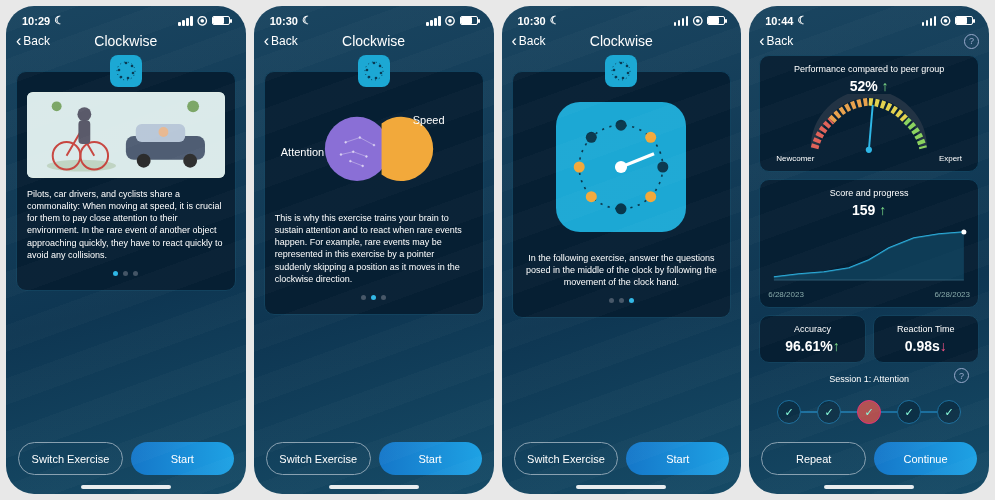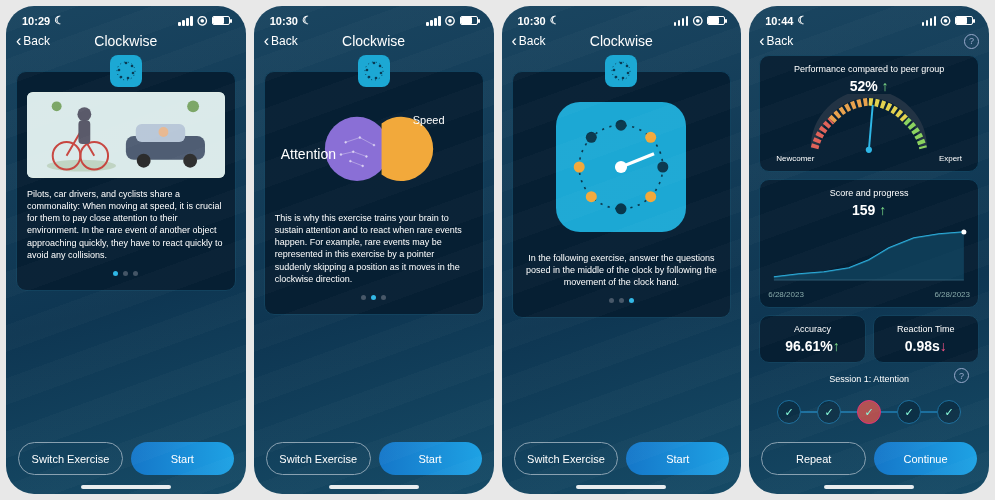--- a/index.html
+++ b/index.html
@@ -214,7 +214,7 @@
               <line x1="55" y1="58" x2="68" y2="55"></line>
           </g>
         </svg>
-        <span style="position:absolute;left:6px;top:54px;font-size:14px">Attention</span>
+        <span style="position:absolute;left:6px;top:54px;font-size:11px">Attention</span>
         <span style="position:absolute;right:28px;top:22px;font-size:11px">Speed</span>
       </div>
       <div class="cardtext">This is why this exercise trains your brain to sustain attention and to react when rare events happen. For example, rare events may be represented in this exercise by a pointer suddenly skipping a position as it moves in the clockwise direction.</div>

